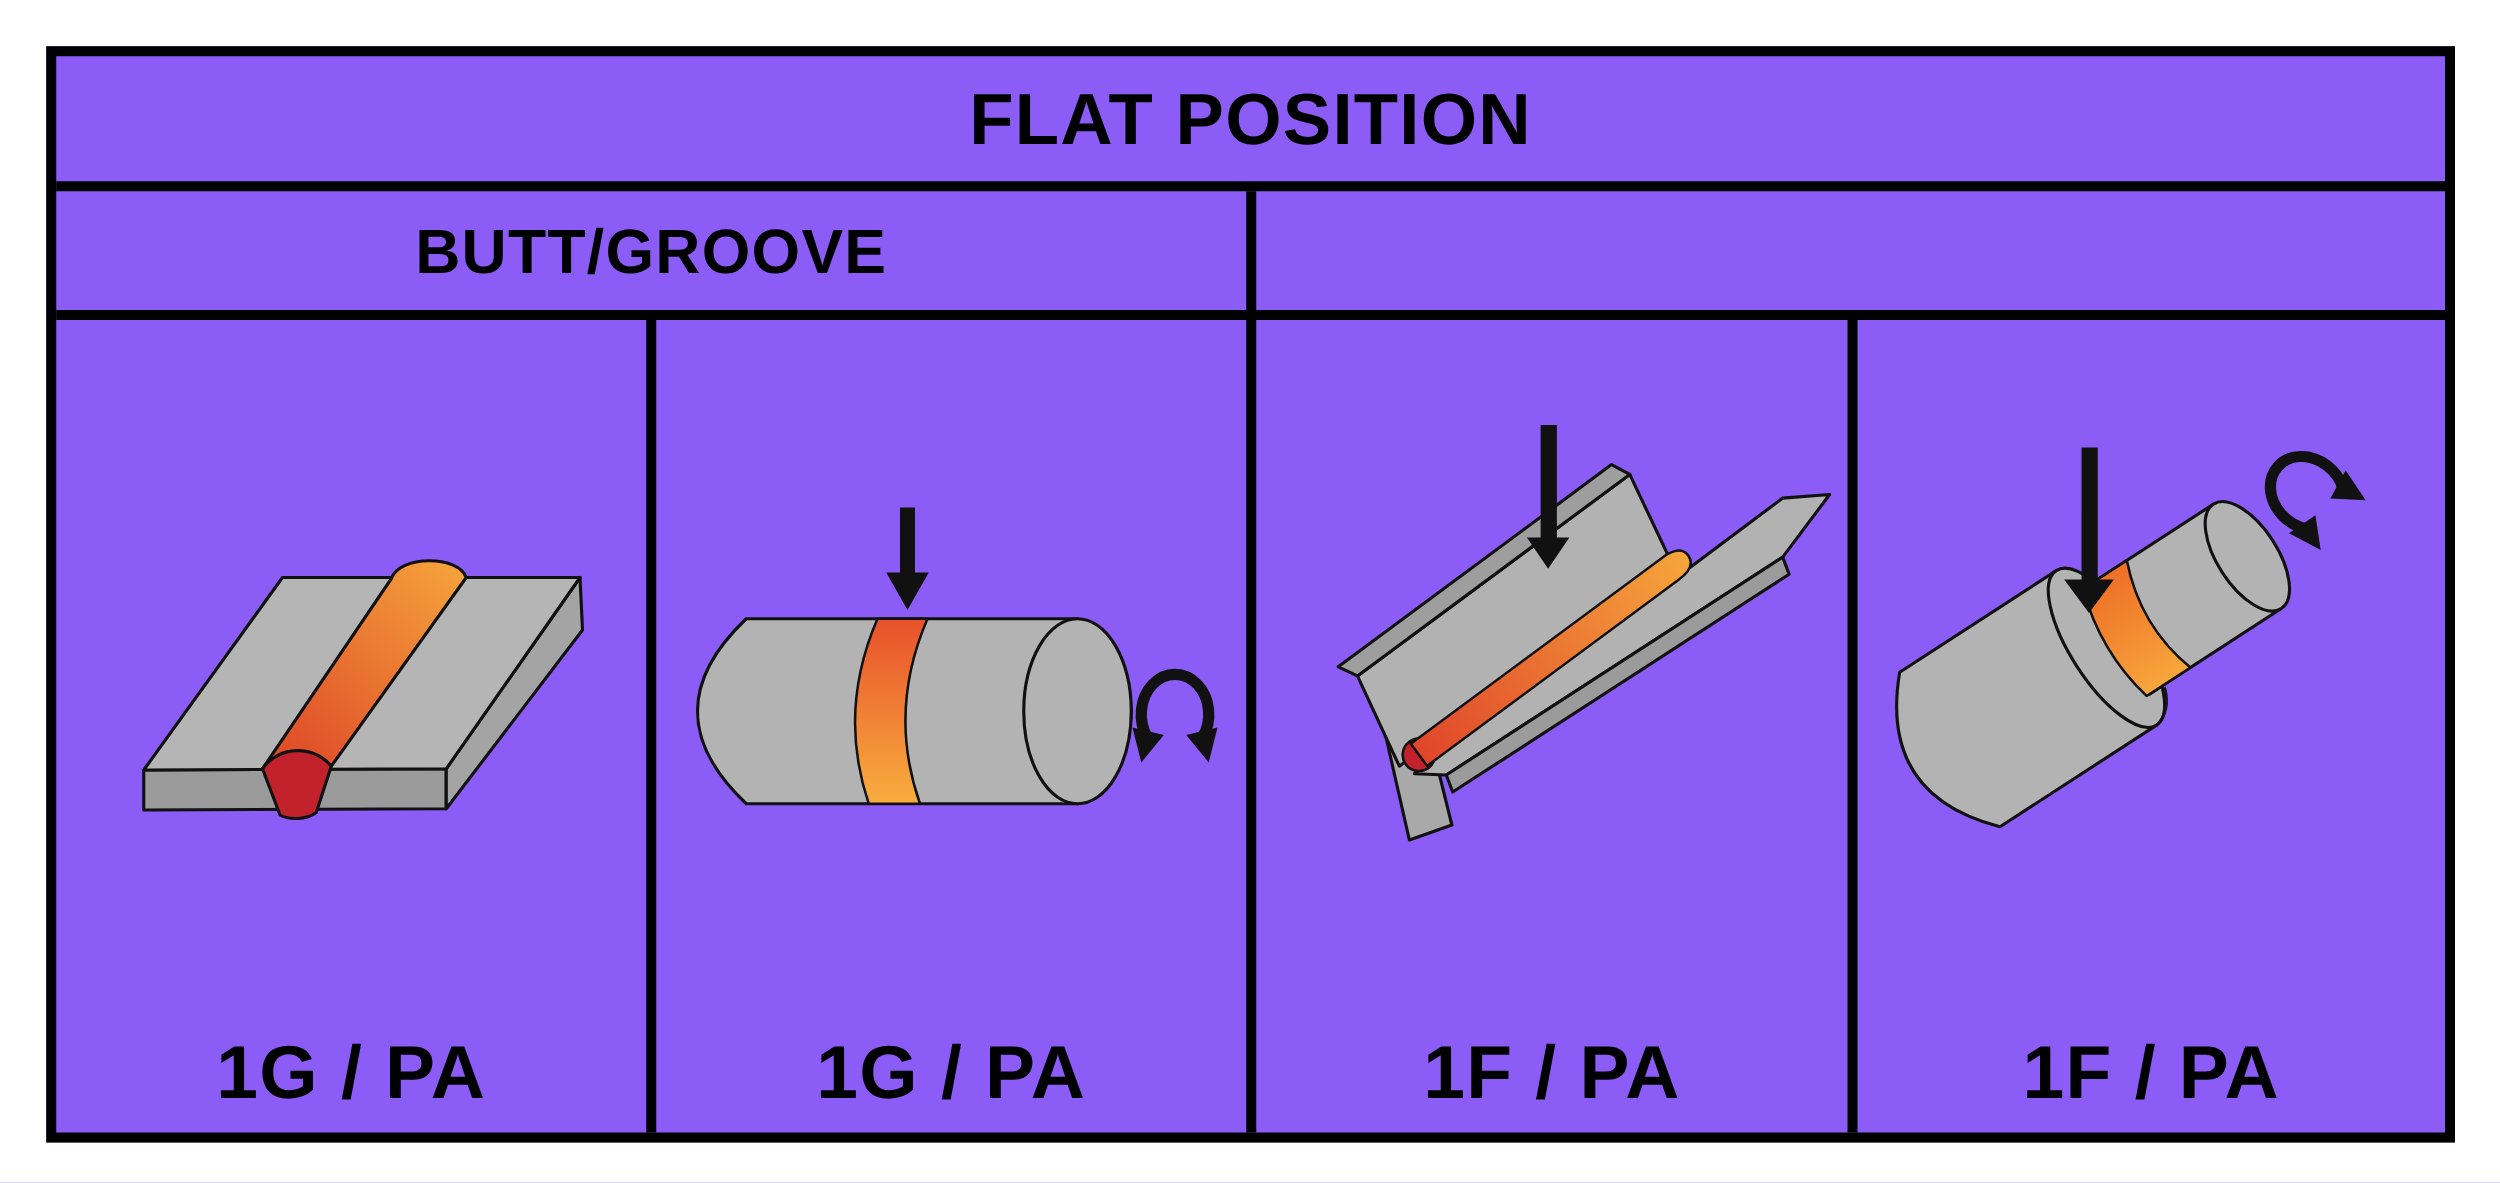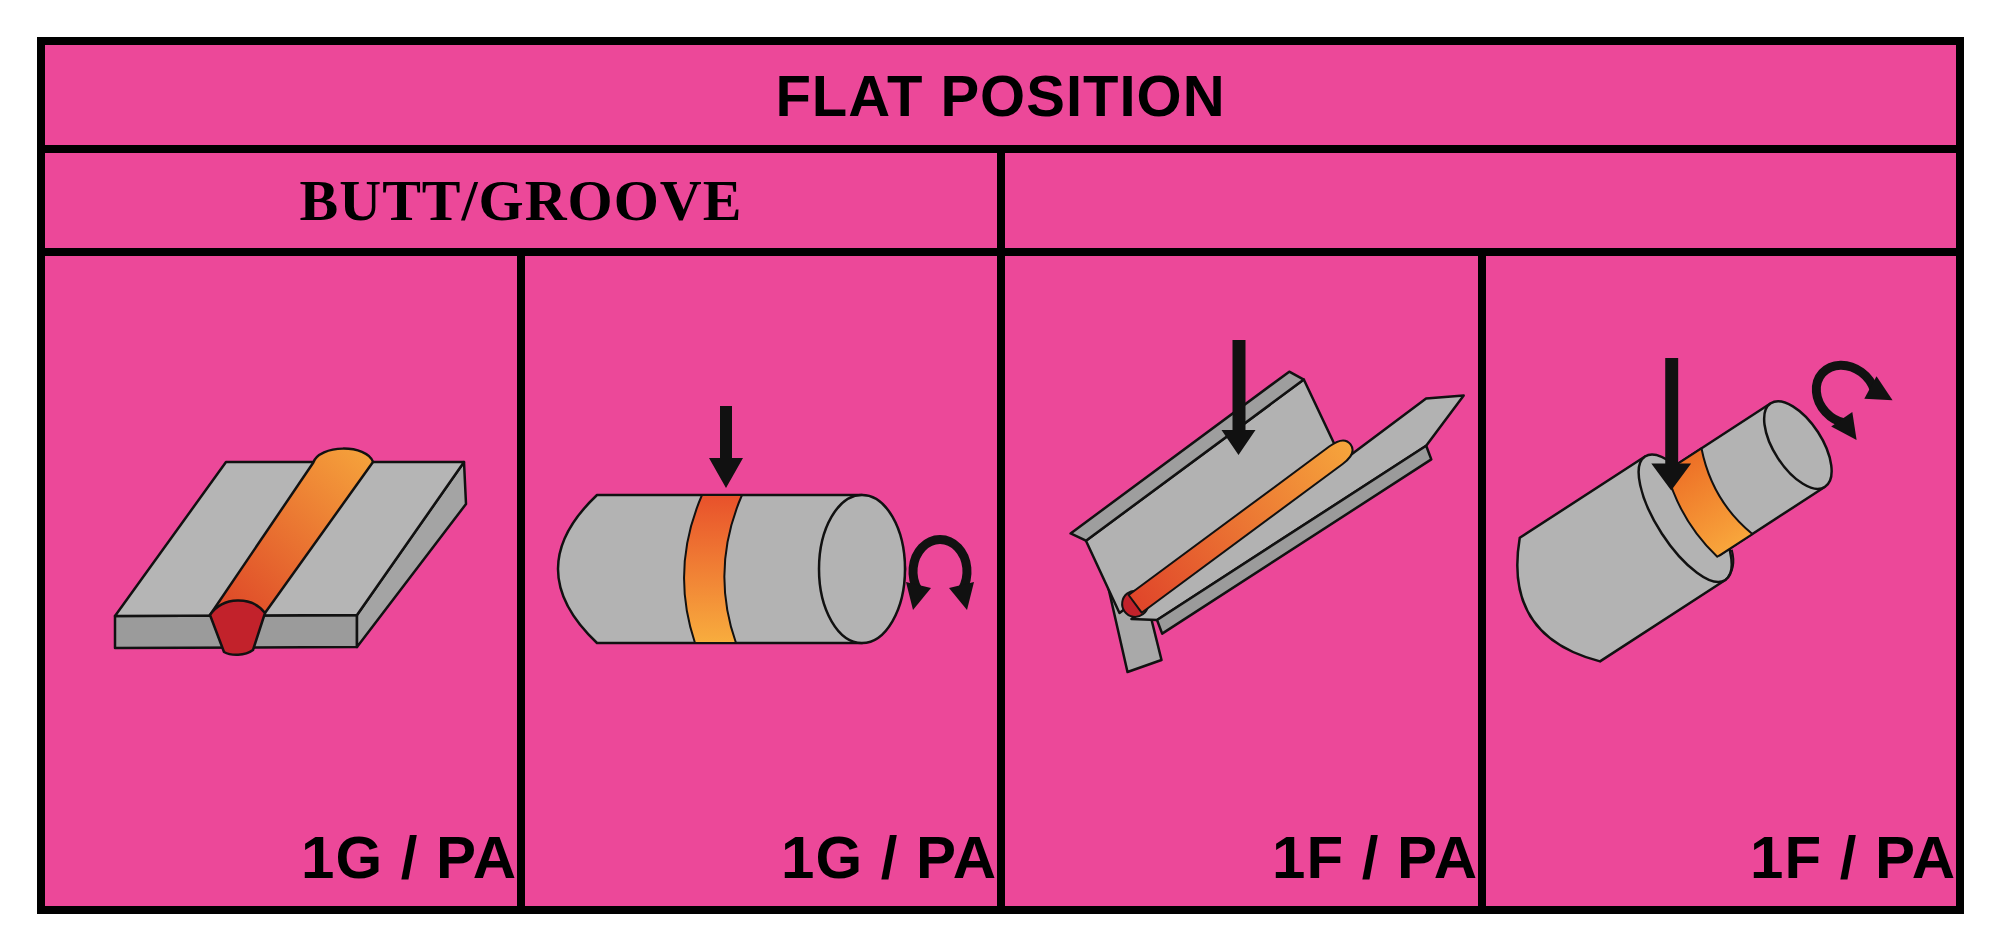--- a/index.html
+++ b/index.html
@@ -5,7 +5,7 @@
   html,body{margin:0;padding:0;background:#ffffff;width:2000px;height:946px;overflow:hidden;
     font-family:"Liberation Sans","DejaVu Sans",sans-serif;}
   .weld-table{position:absolute;left:37px;top:37px;width:1927px;height:877px;
-    border:8px solid #000;box-sizing:border-box;background:#ec4899;
+    border:8px solid #000;box-sizing:border-box;background:#8b5cf6;
     display:grid;grid-template-rows:100px 8px 95px 8px 1fr;}
   .hline{background:#000;}
   .title-row{display:flex;align-items:center;justify-content:center;}

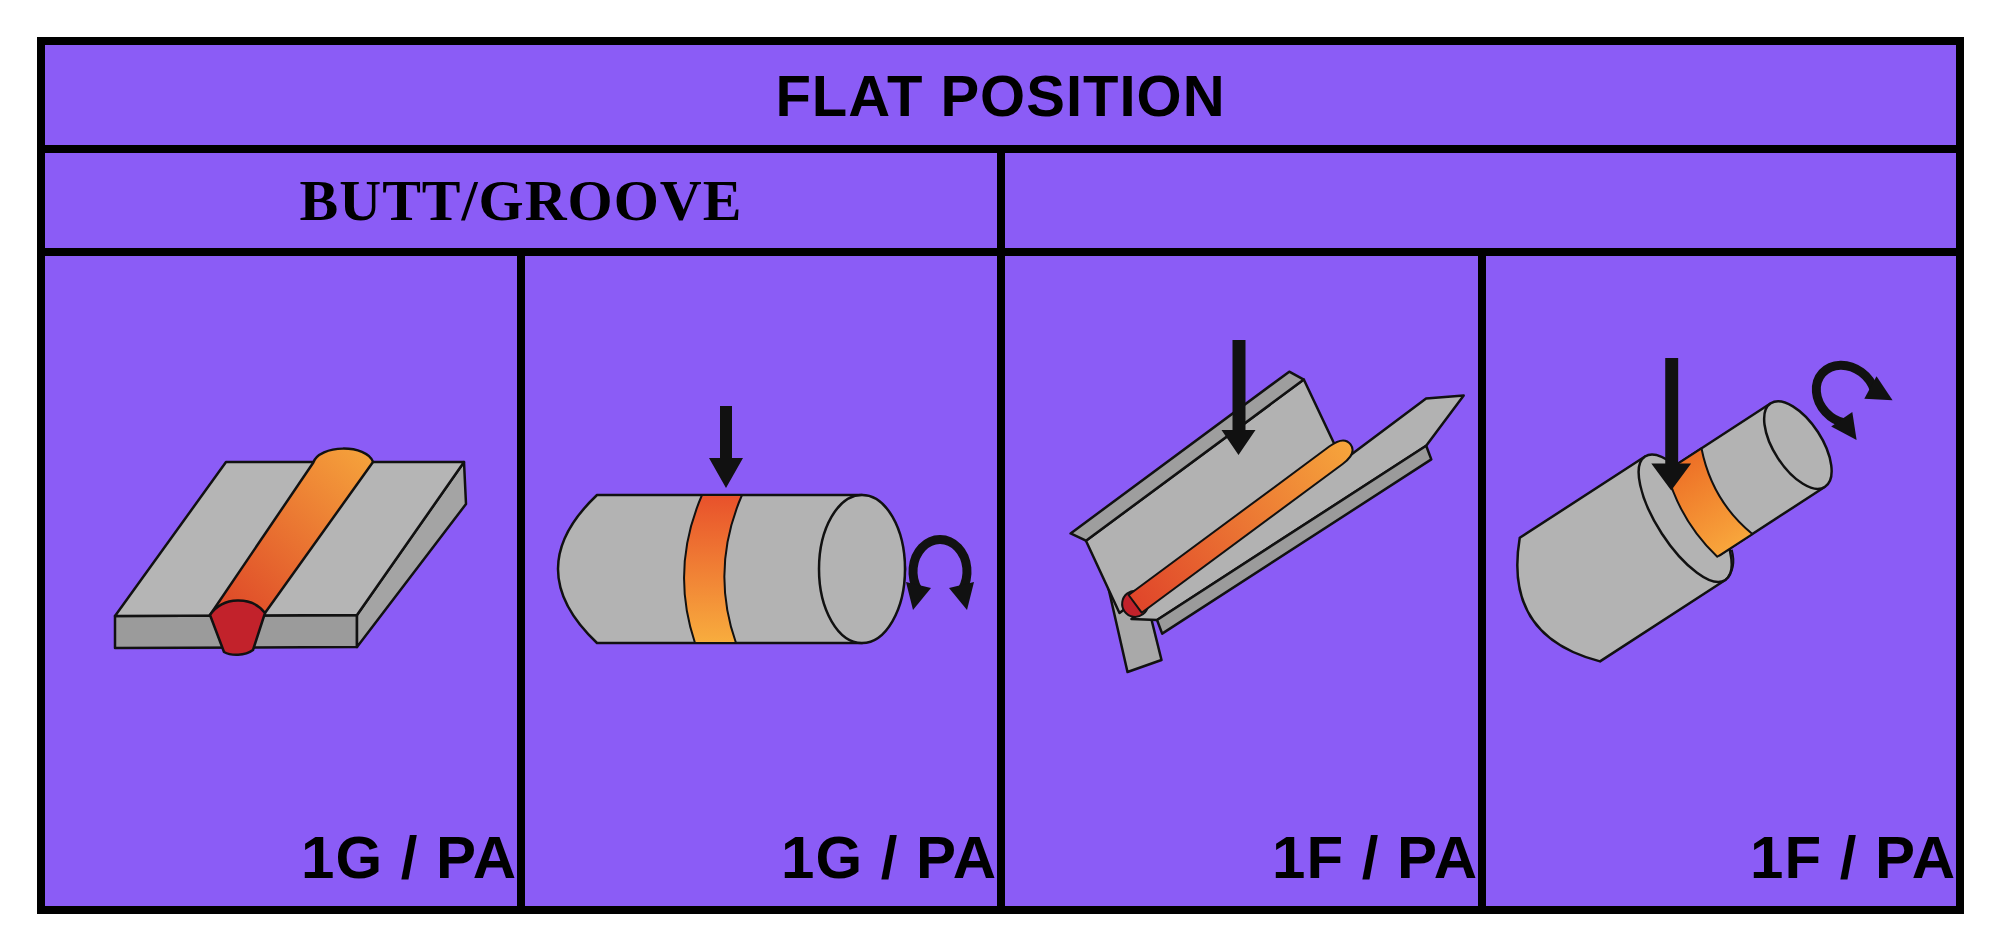--- a/index.html
+++ b/index.html
@@ -12,7 +12,7 @@
   .title-text{font-size:58px;font-weight:700;letter-spacing:1px;color:#000;}
   .col-row{display:grid;grid-template-columns:952px 8px 1fr;}
   .col-cell{display:flex;align-items:center;justify-content:center;}
-  .col-text{font-size:58px;font-weight:700;letter-spacing:1px;color:#000;font-family:Liberation Serif, serif;}
+  .col-text{font-size:50px;font-weight:700;letter-spacing:1px;color:#000;}
   .vline{background:#000;}
   .cells-row{display:grid;grid-template-columns:472px 8px 472px 8px 473px 8px 1fr;}
   .cell{position:relative;}

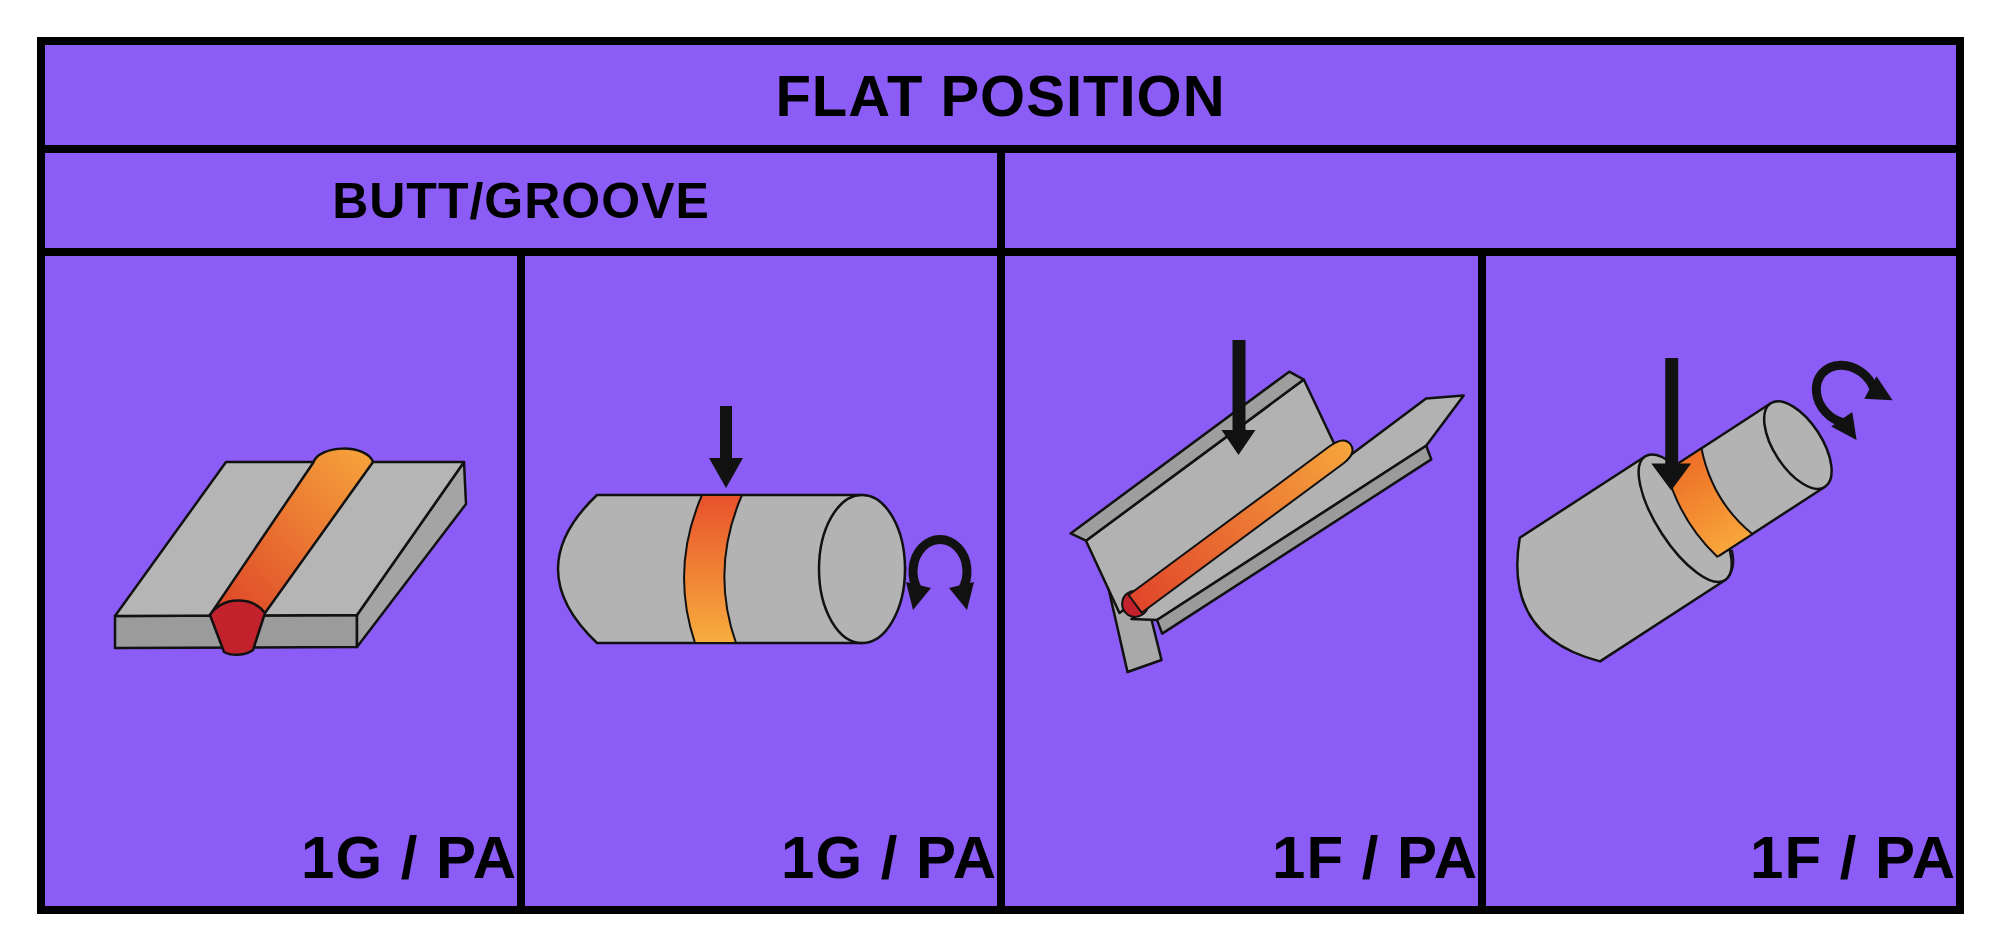--- a/index.html
+++ b/index.html
@@ -17,7 +17,7 @@
   .cells-row{display:grid;grid-template-columns:472px 8px 472px 8px 473px 8px 1fr;}
   .cell{position:relative;}
   .cell svg{position:absolute;left:0;top:0;width:100%;height:100%;}
-  .cell-label{position:absolute;left:0;right:0;bottom:14px;text-align:right;
+  .cell-label{position:absolute;left:0;right:0;bottom:14px;text-align:center;
     font-size:60px;font-weight:700;letter-spacing:1px;color:#000;}
 </style>
 </head>

